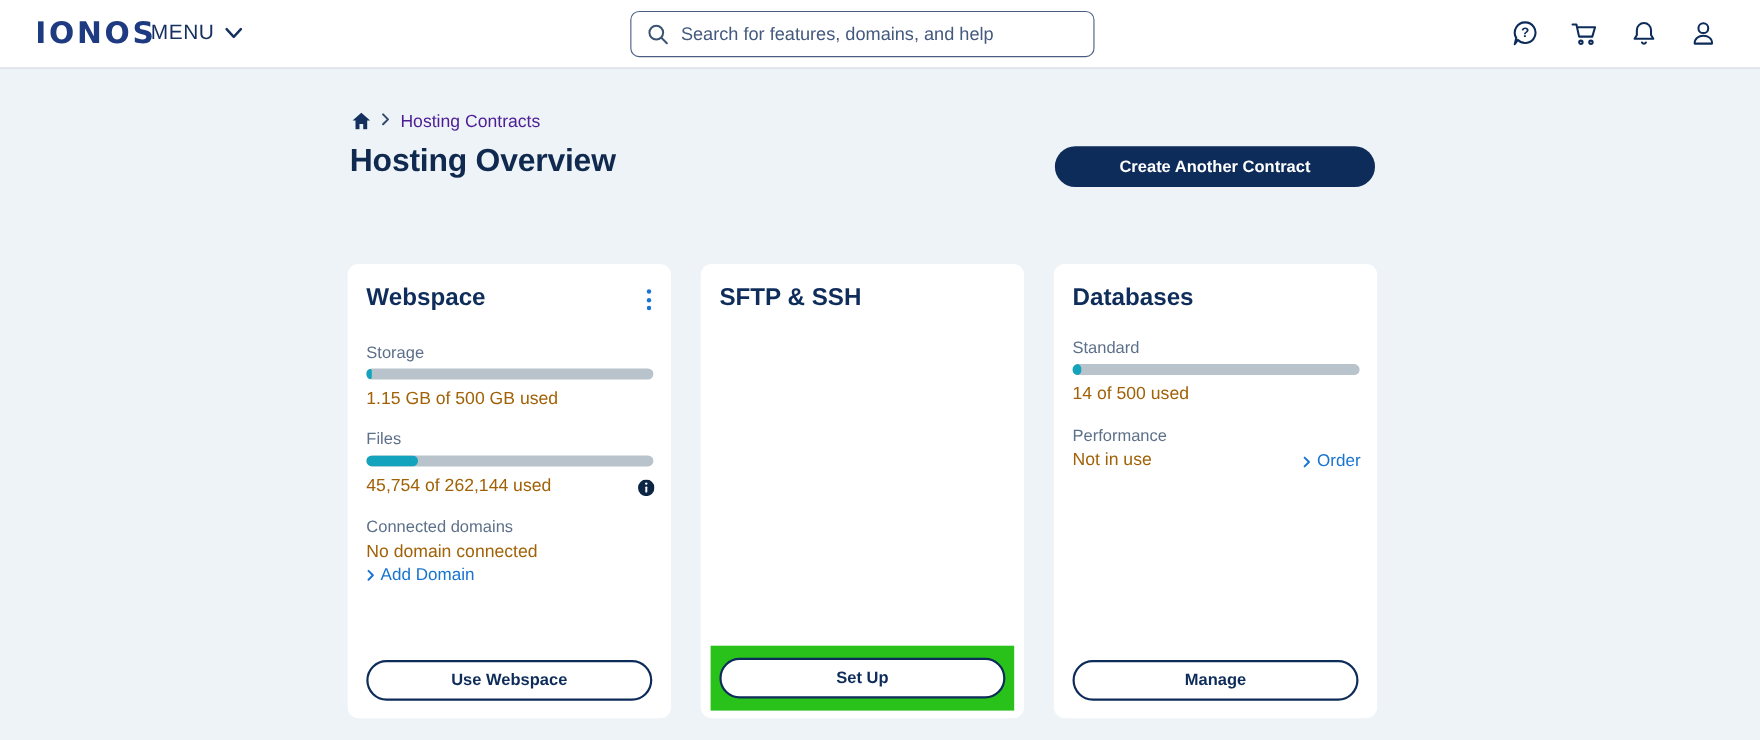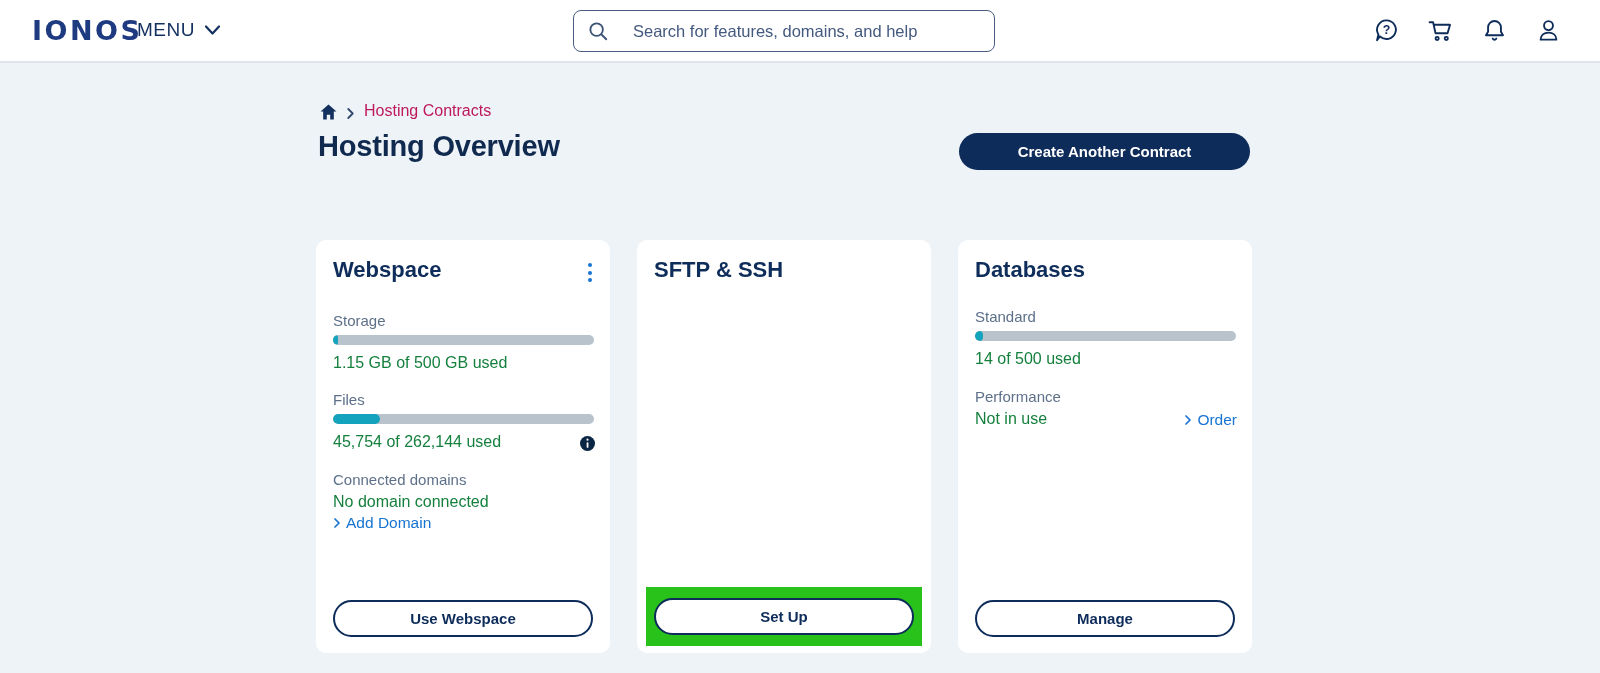--- a/index.html
+++ b/index.html
@@ -12,7 +12,7 @@
   .logo { position:absolute; left:32px; top:15px; font-size:27px; font-weight:800; letter-spacing:2.5px; color:#1e3a80; cursor:pointer; font-family:"DejaVu Sans", sans-serif; }
   .menu-btn { position:absolute; left:137px; top:19px; display:flex; align-items:center; gap:9px; color:#14305f; cursor:pointer;text-align:right; }
   .menu-label { font-size:19px; font-weight:500; letter-spacing:.5px; }
-  .search-box { position:absolute; left:573px; top:10px; width:422px; height:42px; border:1.5px solid #4a5d80; border-radius:8px; background:#fff; display:flex; align-items:center; padding:0 13px; gap:24px; }
+  .search-box { position:absolute; left:573px; top:10px; width:422px; height:42px; border:1.5px solid #4a5d80; border-radius:8px; background:#fff; display:flex; align-items:center; padding:0 13px; gap:10px; }
   .search-box input { border:none; outline:none; flex:1; font-size:16.5px; color:#24334f; background:transparent; font-family:inherit; }
   .search-box input::placeholder { color:#44597e; opacity:1; }
   .header-icons { position:absolute; right:38px; top:17px; display:flex; gap:27px; }

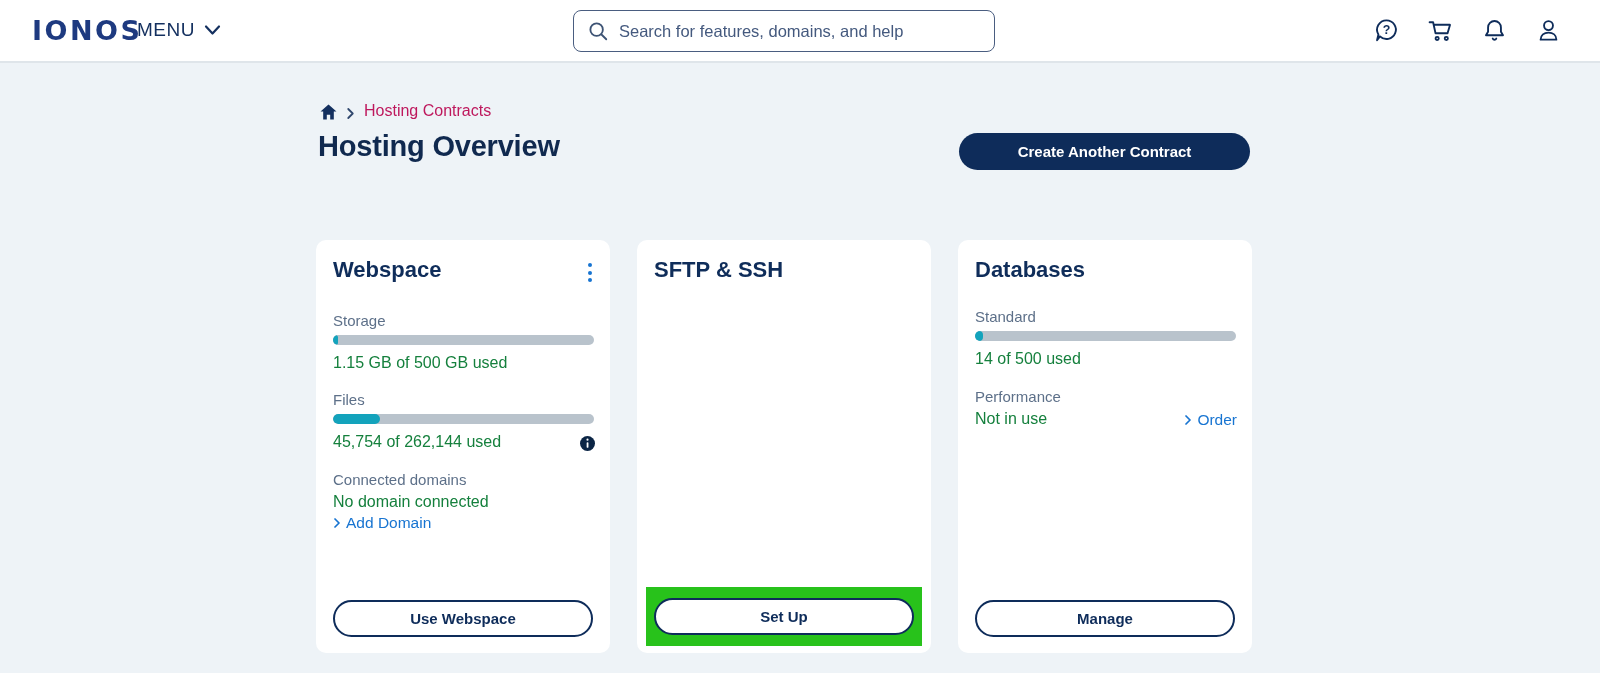--- a/index.html
+++ b/index.html
@@ -19,7 +19,7 @@
   .hicon { width:27px; height:27px; cursor:pointer; display:block; }
 
   
-  .breadcrumb { position:absolute; left:320px; top:102px; display:flex; align-items:flex-end; gap:9px; font-size:16px; color:#be185d; }
+  .breadcrumb { position:absolute; left:320px; top:102px; display:flex; align-items:flex-start; gap:9px; font-size:16px; color:#4c1d95; }
   .crumb { cursor:pointer; }
   .page-title { position:absolute; left:318px; top:130px; font-size:29px; font-weight:600; color:#10294f; letter-spacing:-.2px; }
   .primary-btn { position:absolute; left:959px; top:133px; width:291px; height:37px; border:none; border-radius:19px; background:var(--accent-navy,#0e2c5a); color:#fff; font-size:15px; font-weight:700; font-family:inherit; cursor:pointer; }

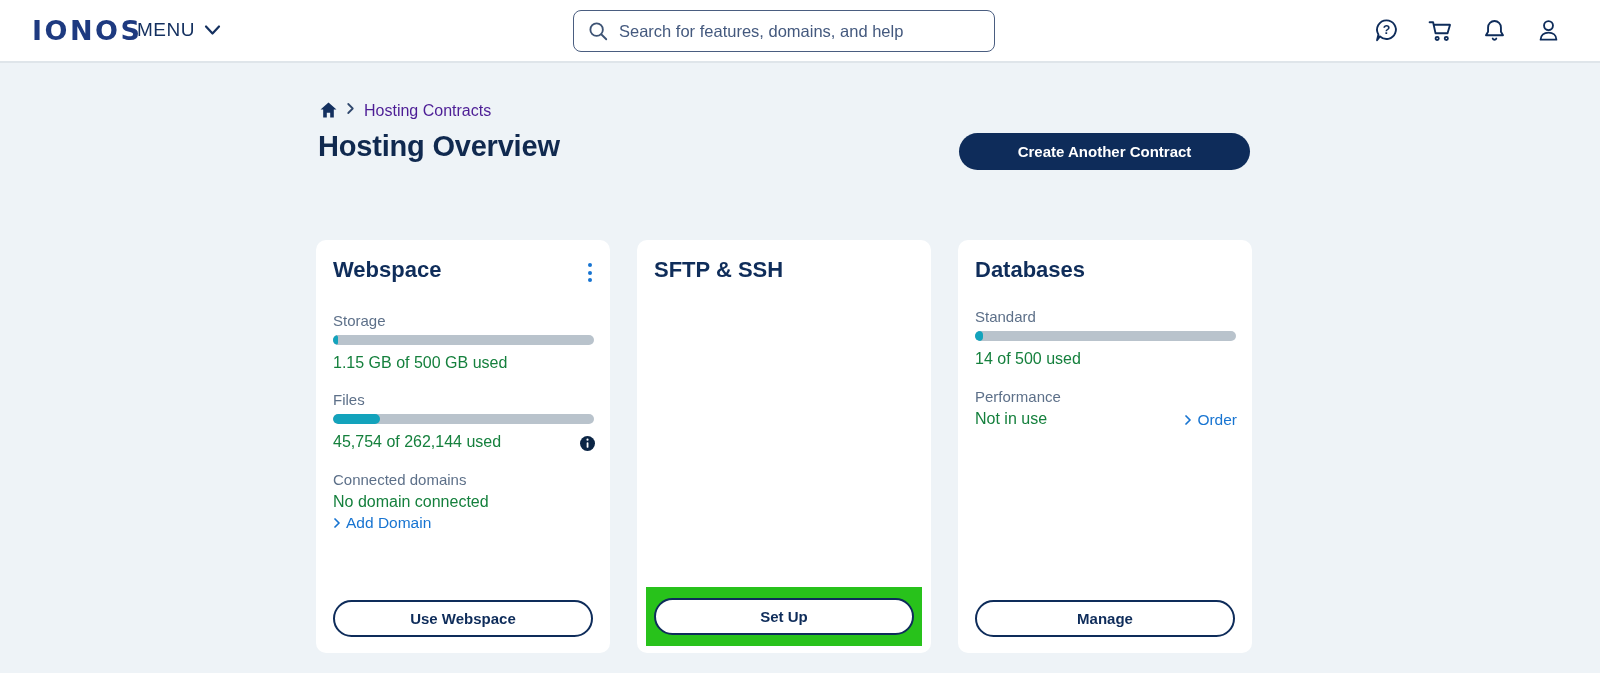--- a/index.html
+++ b/index.html
@@ -31,7 +31,7 @@
   .kebab { position:absolute; right:15px; top:20px; display:flex; flex-direction:column; gap:3.5px; padding:3px; cursor:pointer; }
   .kebab i { width:4px; height:4px; border-radius:50%; background:var(--link-blue,#1774d1); }
   .lbl { position:absolute; left:17px; font-size:15px; color:#5d7089; }
-  .val { position:absolute; left:17px; font-size:16px; color:#15803d; }
+  .val { position:absolute; left:17px; font-size:16px; color:#a16207; }
   .bar { position:absolute; left:17px; right:16px; height:10px; border-radius:5px; background:#b9c3cc; overflow:hidden; }
   .bar i { display:block; height:100%; background:var(--progress-teal,#13a3bc); border-radius:5px; }
   .ilink { position:absolute; display:inline-flex; align-items:center; gap:5px; font-size:15.5px; color:var(--link-blue,#1774d1); cursor:pointer; }

